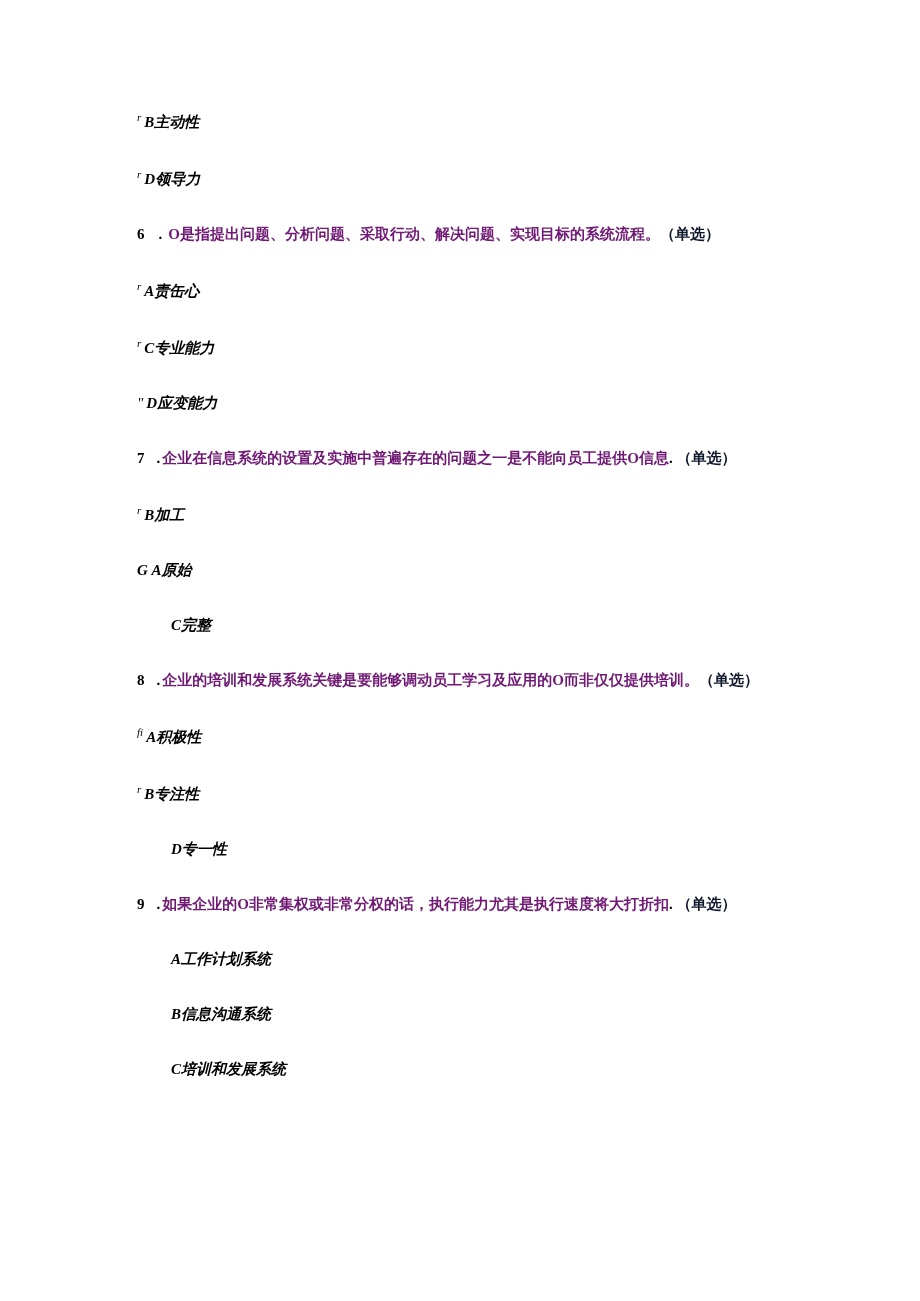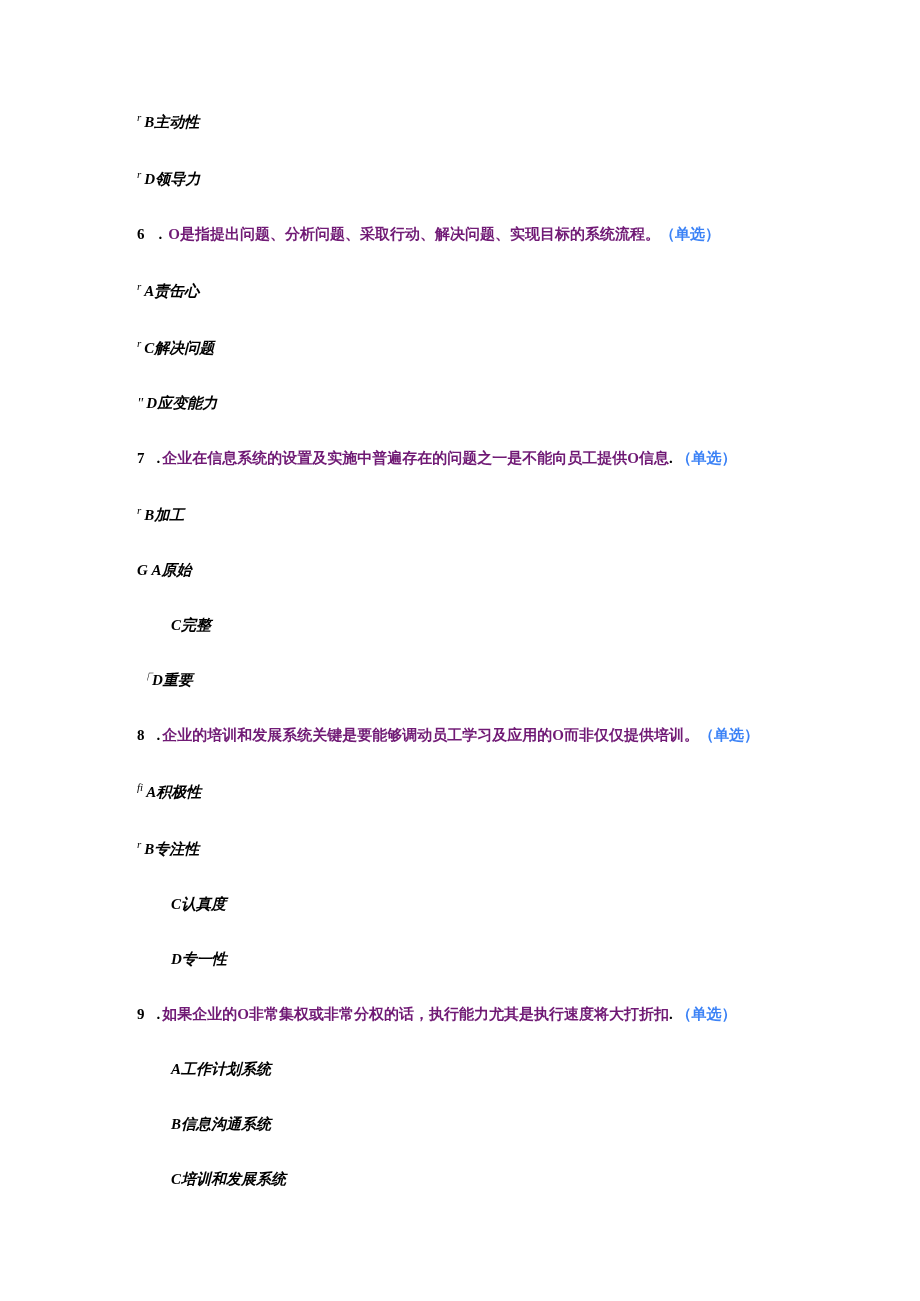--- a/index.html
+++ b/index.html
@@ -40,7 +40,7 @@
     .question .dot { margin: 0 6px 0 14px; }
     .question .dot.tight { margin: 0 2px 0 12px; }
     .question .stem { color: #701a75; }
-    .question .tag { color: #3b82f6; }
+    .question .tag { color: #0f172a; }
     .question .punct-black { color: #000; }
   </style>
 </head>

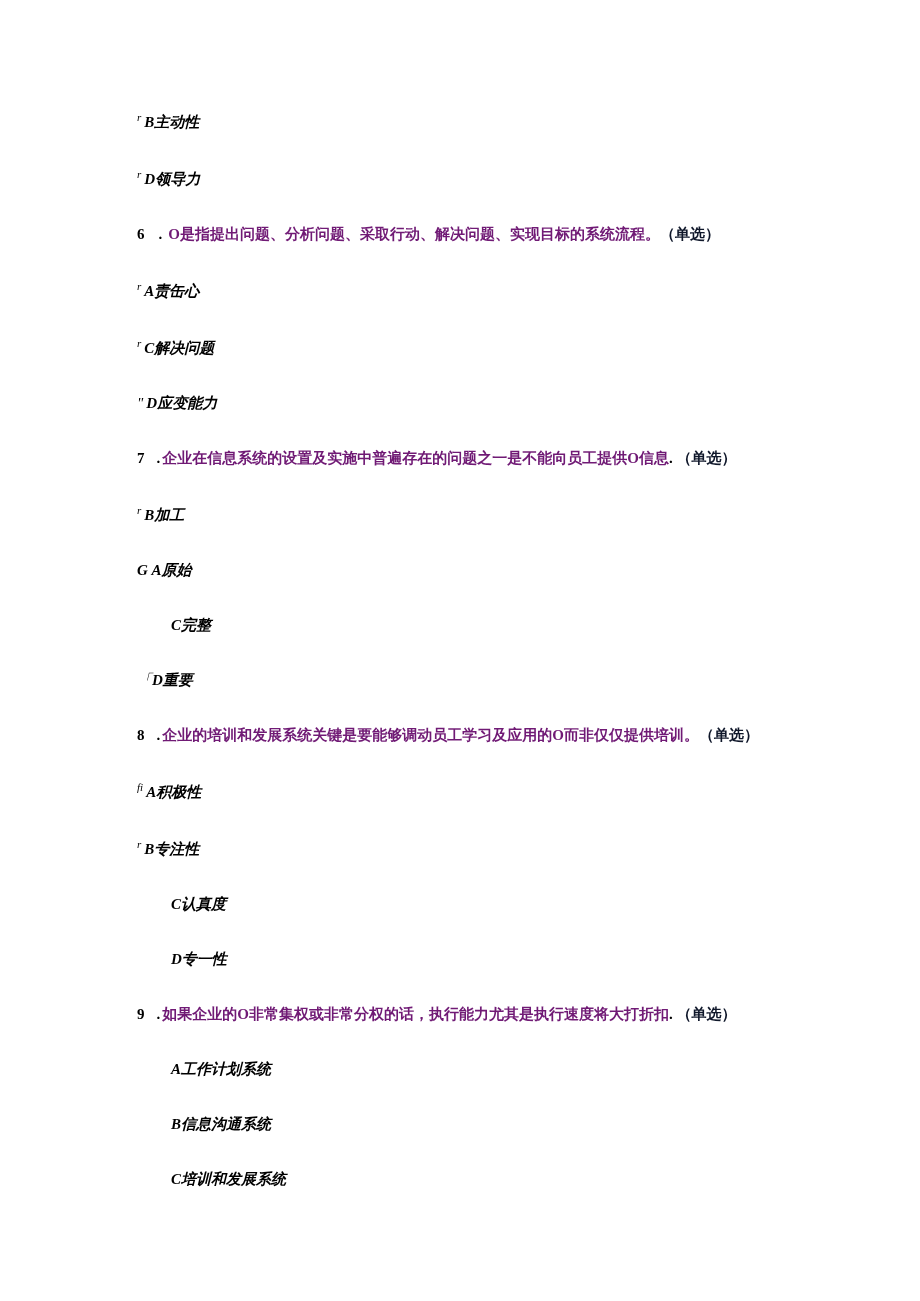--- a/index.html
+++ b/index.html
@@ -62,7 +62,7 @@
     <span class="marker">r</span><span class="letter">A</span><span>责缶心</span>
   </div>
   <div class="option">
-    <span class="marker">r</span><span class="letter">C</span><span>解决问题</span>
+    <span class="marker">r</span><span class="letter">C</span><span>专业能力</span>
   </div>
   <div class="option">
     <span class="marker" style="font-size:15px;vertical-align:baseline;">"</span><span class="letter">D</span><span>应变能力</span>

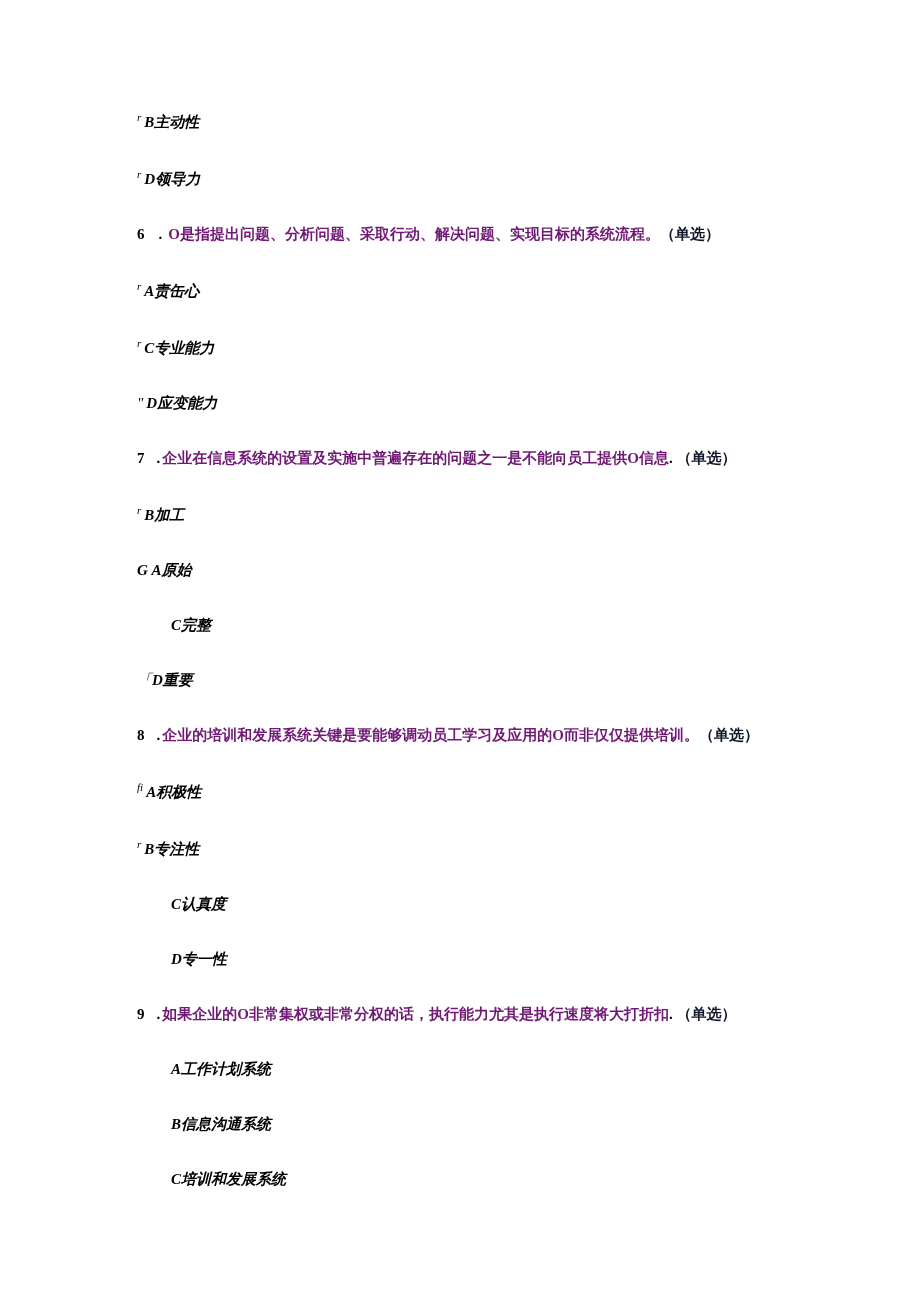--- a/index.html
+++ b/index.html
@@ -80,9 +80,6 @@
   <div class="option indent">
     <span class="letter">C</span><span>完整</span>
   </div>
-  <div class="option">
-    <span style="font-weight:normal;">「</span><span class="letter">D</span><span>重要</span>
-  </div>
 
   <div class="question">
     <span class="num">8</span><span class="dot tight">.</span><span class="stem">企业的培训和发展系统关键是要能够调动员工学习及应用的O而非仅仅提供培训。</span><span class="tag">（单选）</span>

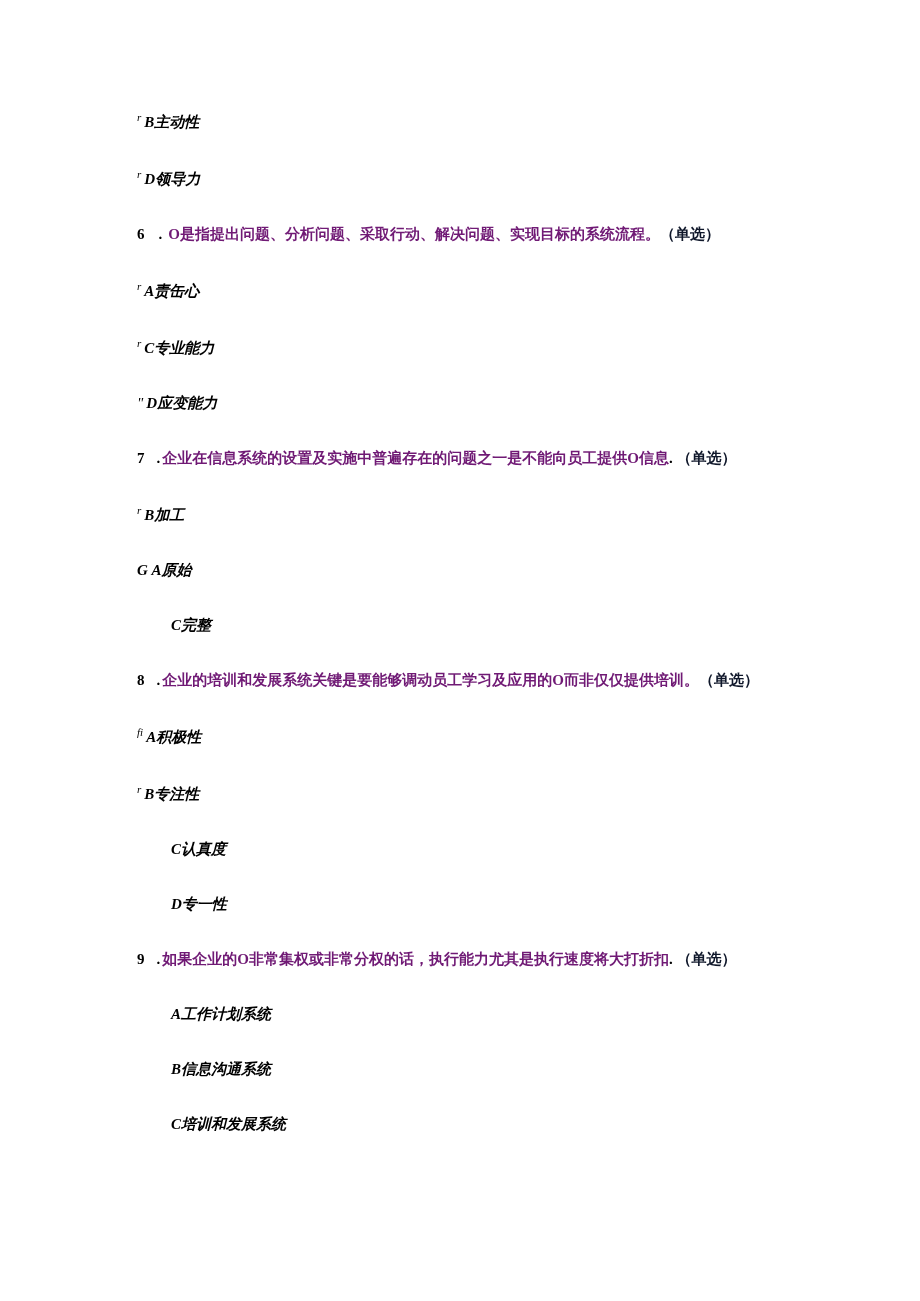--- a/index.html
+++ b/index.html
@@ -91,9 +91,6 @@
     <span class="marker">r</span><span class="letter">B</span><span>专注性</span>
   </div>
   <div class="option indent">
-    <span class="letter">C</span><span>认真度</span>
-  </div>
-  <div class="option indent">
     <span class="letter">D</span><span>专一性</span>
   </div>
 

